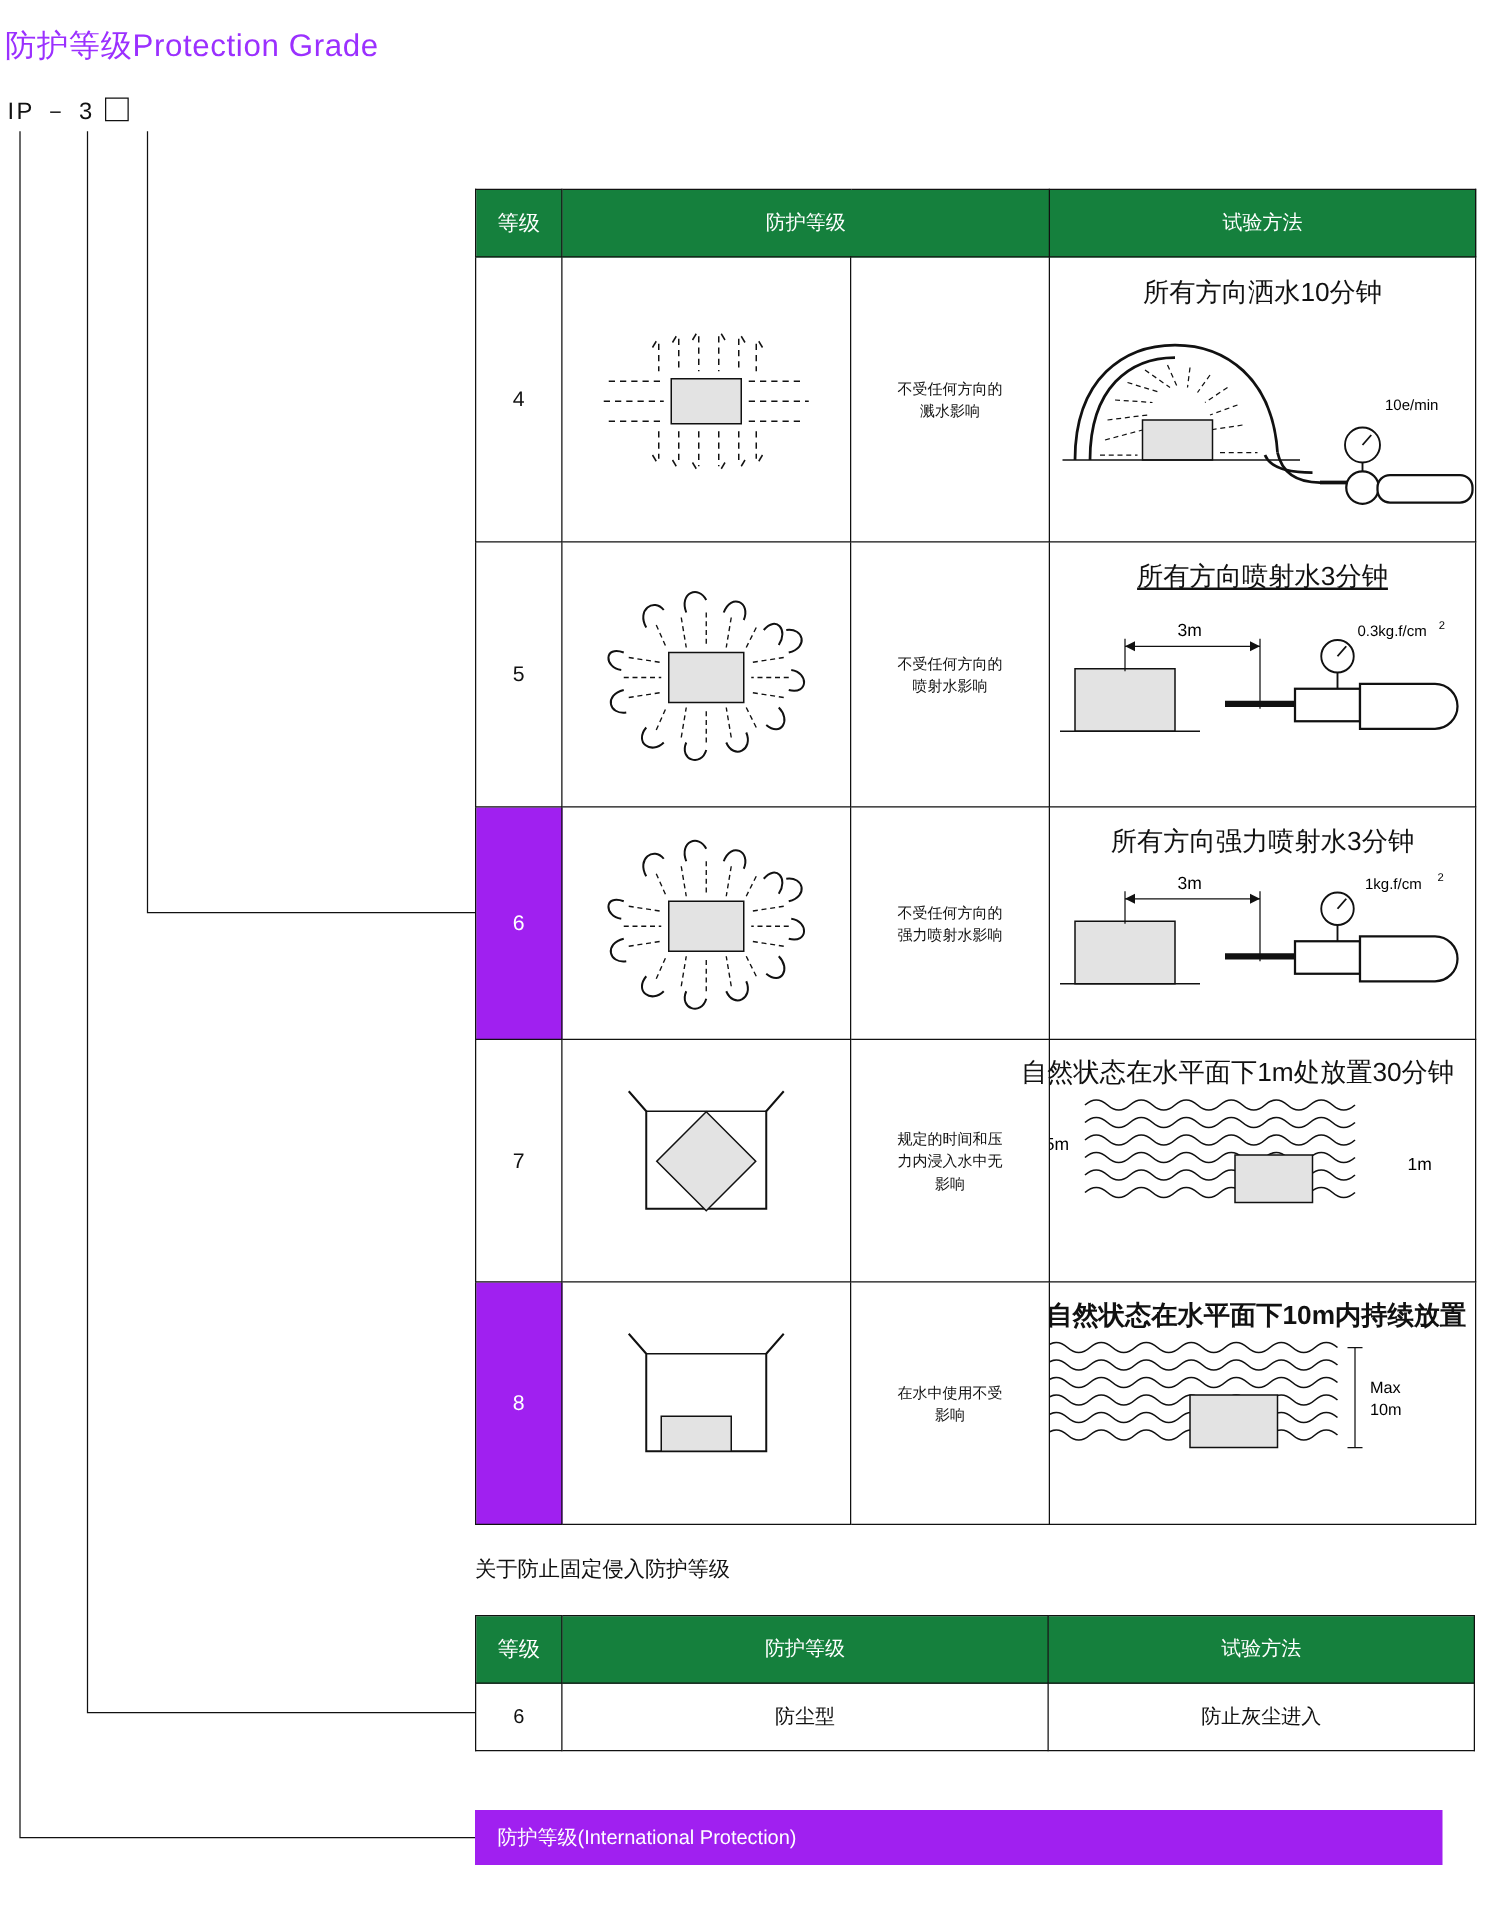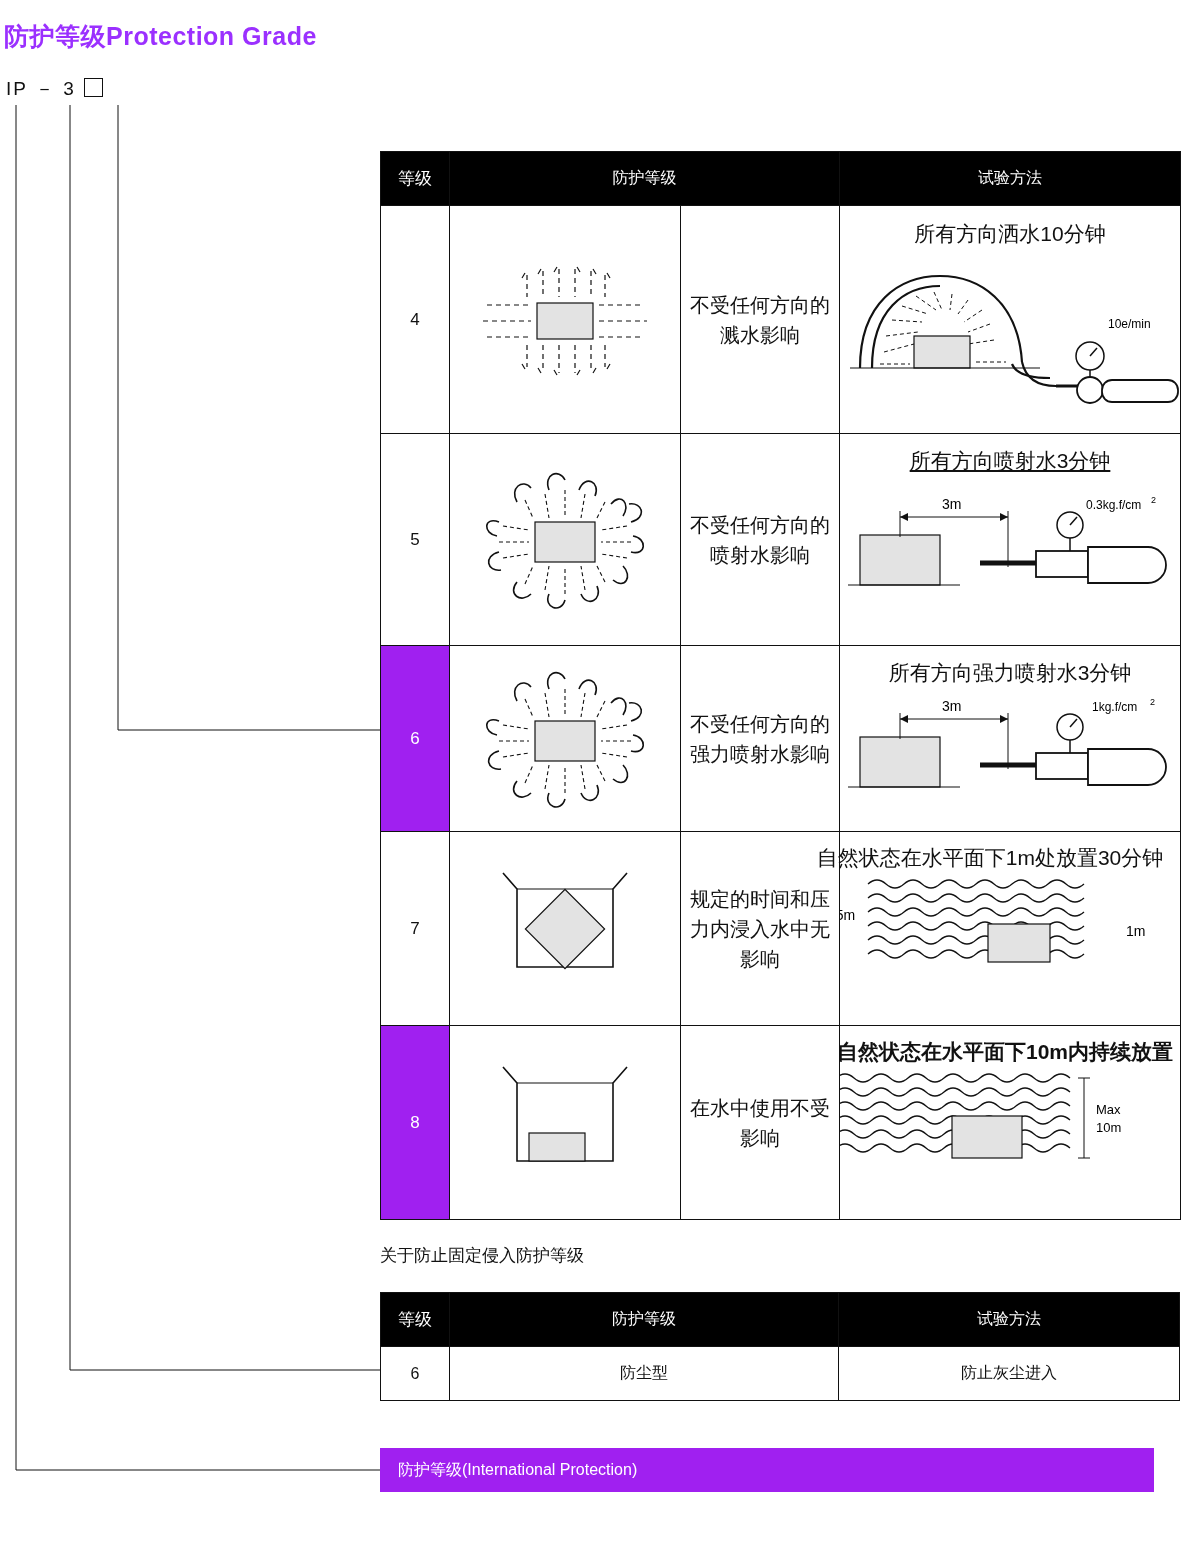--- a/index.html
+++ b/index.html
@@ -14,7 +14,6 @@
     position:absolute;left:4px;top:20px;
     font-size:25px;color:#9b30ff;letter-spacing:0.5px;
     white-space:nowrap;
-    font-weight:bold;
   }
   .ipcode{
     position:absolute;left:6px;top:76px;

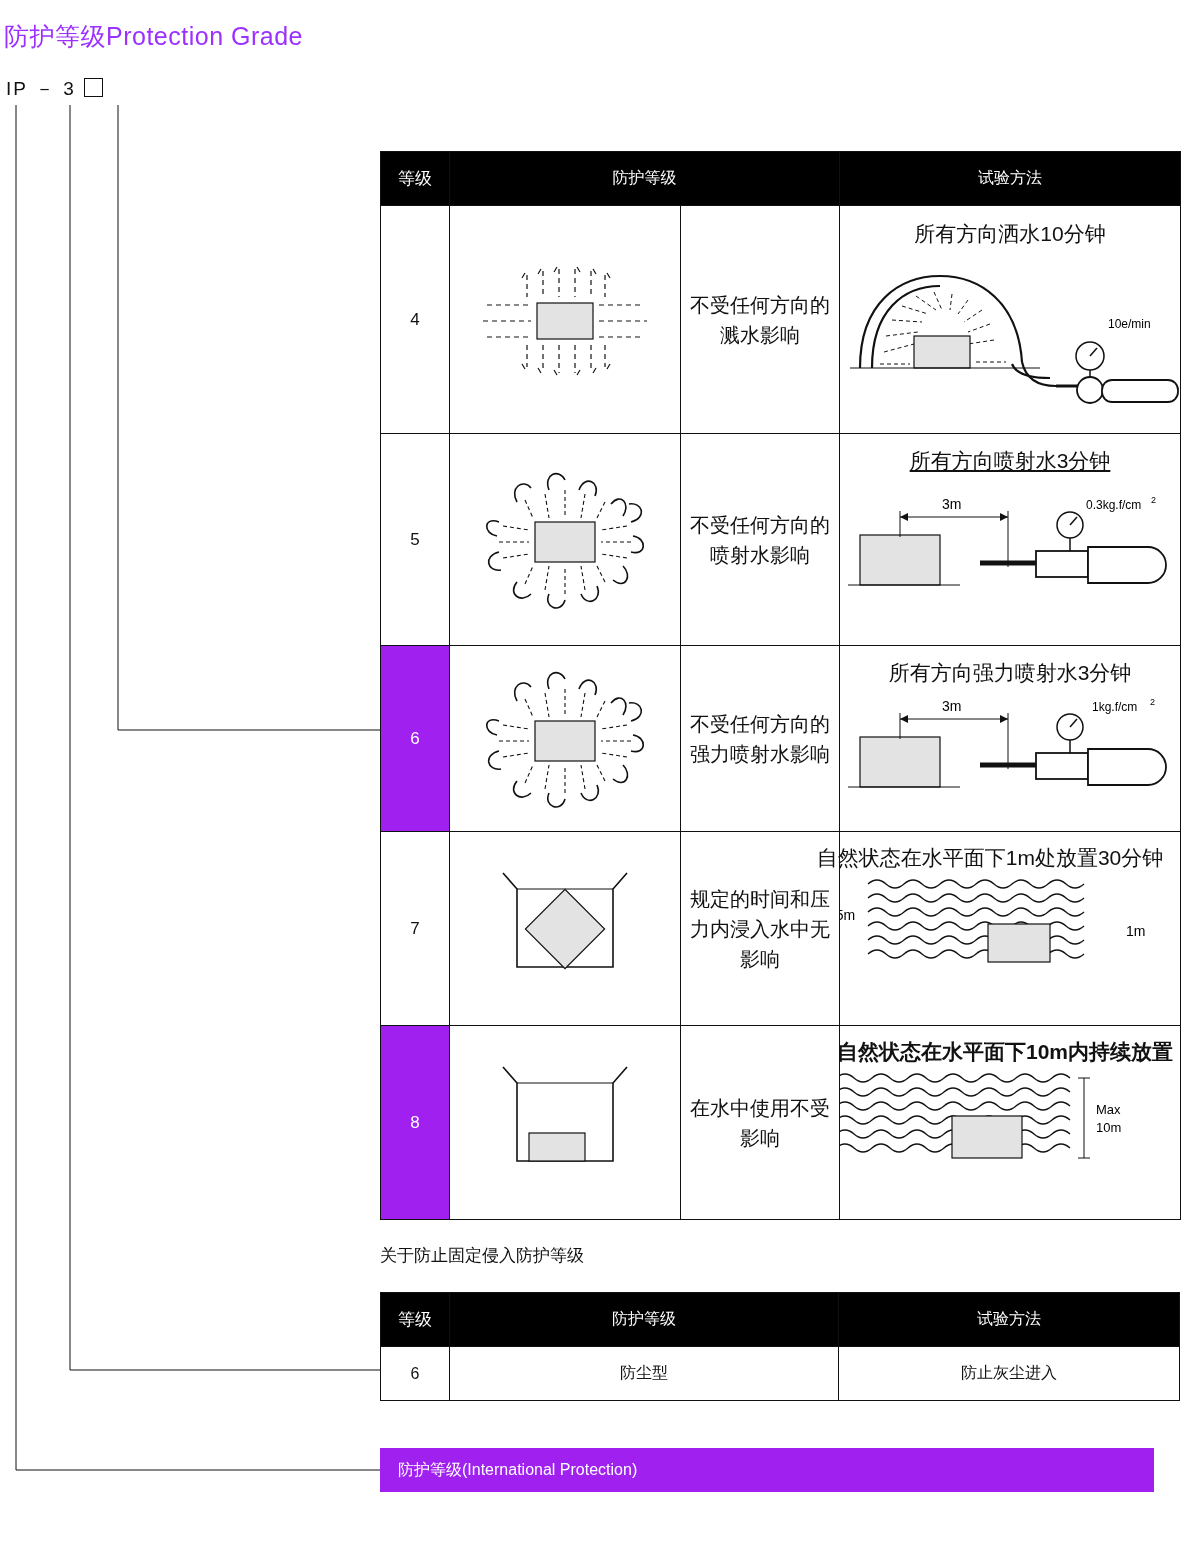--- a/index.html
+++ b/index.html
@@ -29,7 +29,7 @@
   
   .tbl{position:absolute;border-collapse:collapse;}
   .tbl td,.tbl th{border:1px solid #111;padding:0;}
-  .hdr{background:#000000;color:#fff;font-size:16px;text-align:center;height:53px;font-weight:normal;}
+  .hdr{background:#15803d;color:#fff;font-size:16px;text-align:center;height:53px;font-weight:normal;}
   .gradecell{width:68px;text-align:center;font-size:17px;}
   .gradecell.hl{background:#a020f0;color:#fff;}
   .illus{width:230px;}

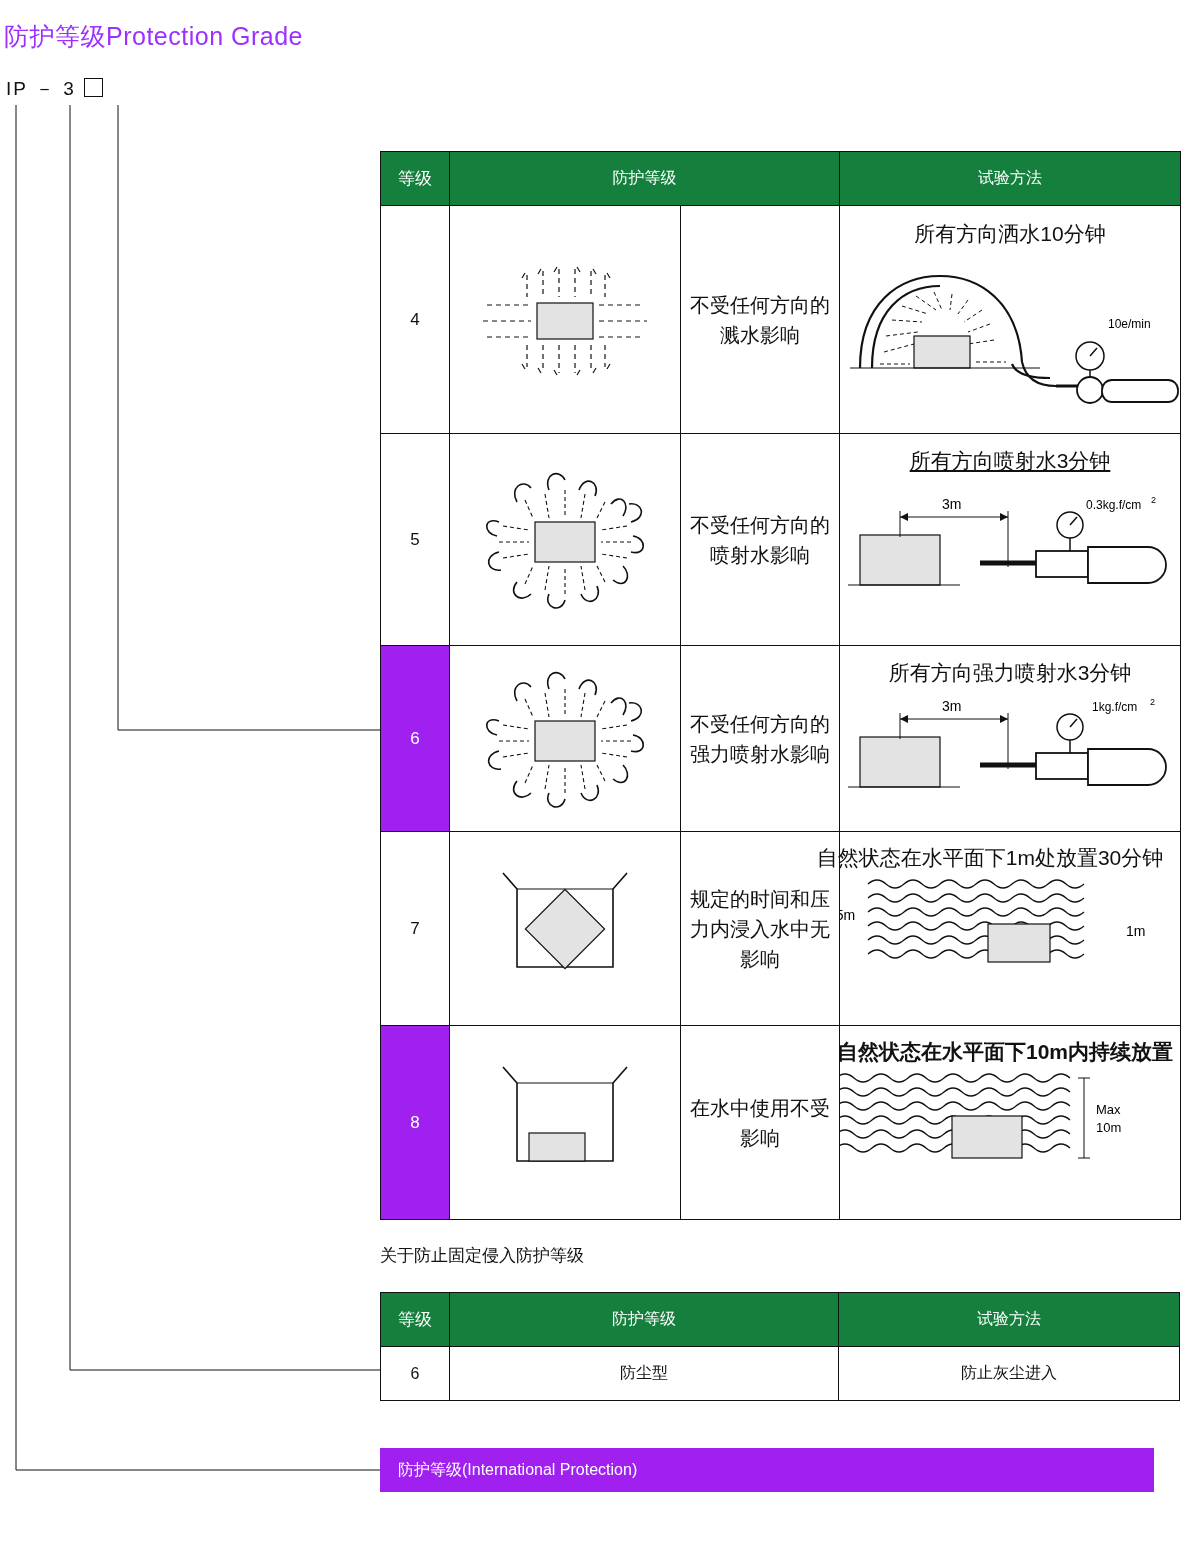--- a/index.html
+++ b/index.html
@@ -33,7 +33,7 @@
   .gradecell{width:68px;text-align:center;font-size:17px;}
   .gradecell.hl{background:#a020f0;color:#fff;}
   .illus{width:230px;}
-  .desc{width:158px;text-align:center;font-size:20px;line-height:1.5;padding:4px 6px;}
+  .desc{width:158px;text-align:center;font-size:12px;line-height:1.5;padding:4px 6px;}
   .test{width:340px;}
   .testwrap{position:relative;width:340px;}
   .testtitle{text-align:center;font-size:21px;padding-top:10px;}

